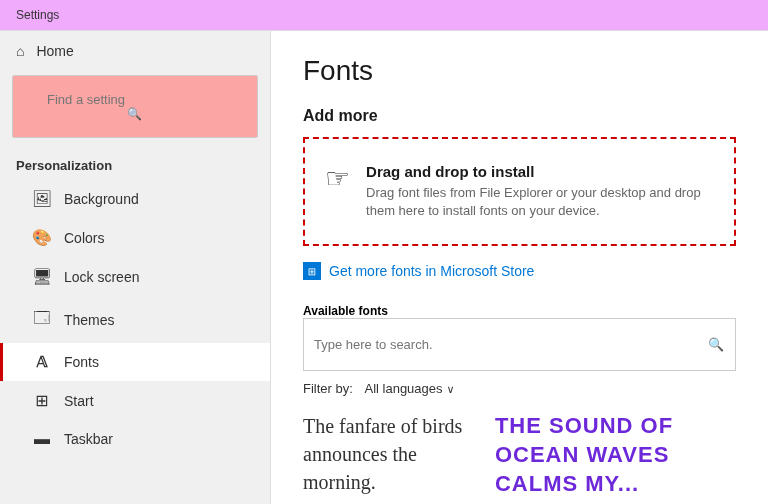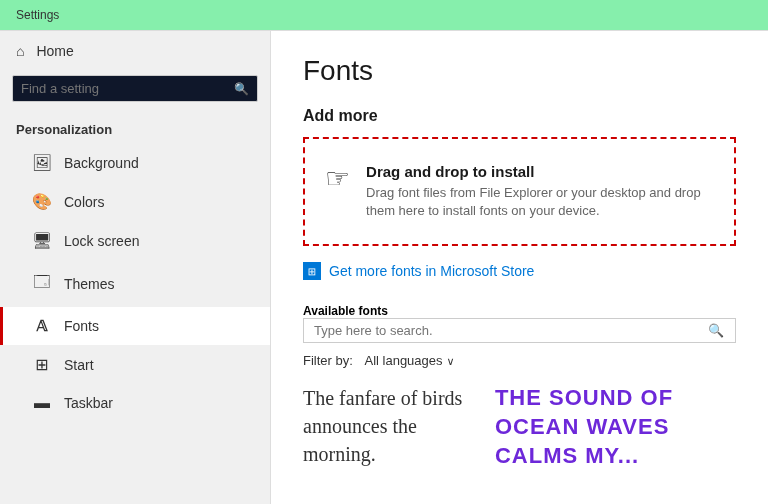--- a/index.html
+++ b/index.html
@@ -13,7 +13,7 @@
       flex-direction: column;
     }
     .title-bar {
-      background: #86efac;
+      background: #f0abfc;
       padding: 8px 16px;
       font-size: 12px;
       color: #333;

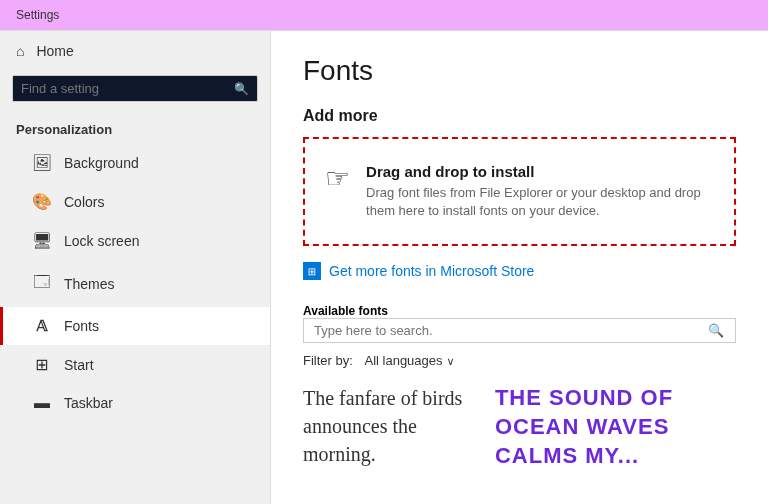--- a/index.html
+++ b/index.html
@@ -47,10 +47,11 @@
       margin: 4px 12px 12px 12px;
       display: flex;
       align-items: center;
-      background: #0f172a;
+      background: #fca5a5;
       border: 1px solid #ccc;
-      padding: 5px 8px;
+      padding: 16px 8px;
       border-radius: 2px;
+      flex-direction: column;
     }
     .search-box input {
       border: none;

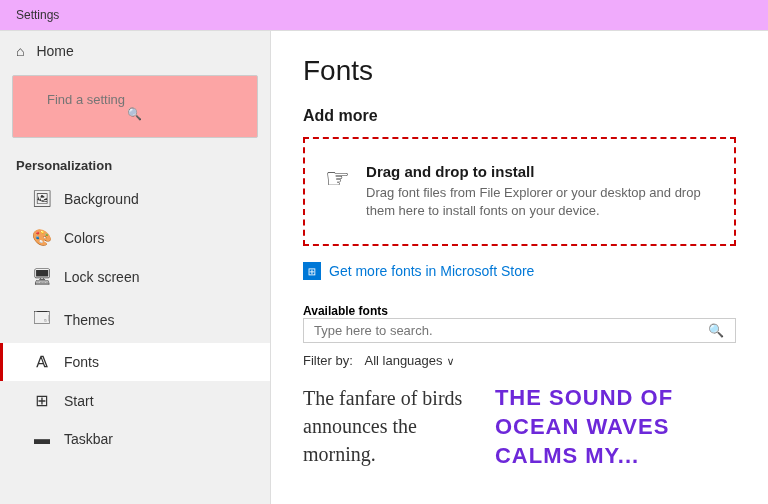--- a/index.html
+++ b/index.html
@@ -160,7 +160,7 @@
       display: flex;
       align-items: flex-start;
       border: 1px solid #ccc;
-      padding: 4px 10px;
+      padding: 18px 10px;
       margin-bottom: 10px;
       background: white;
     }

